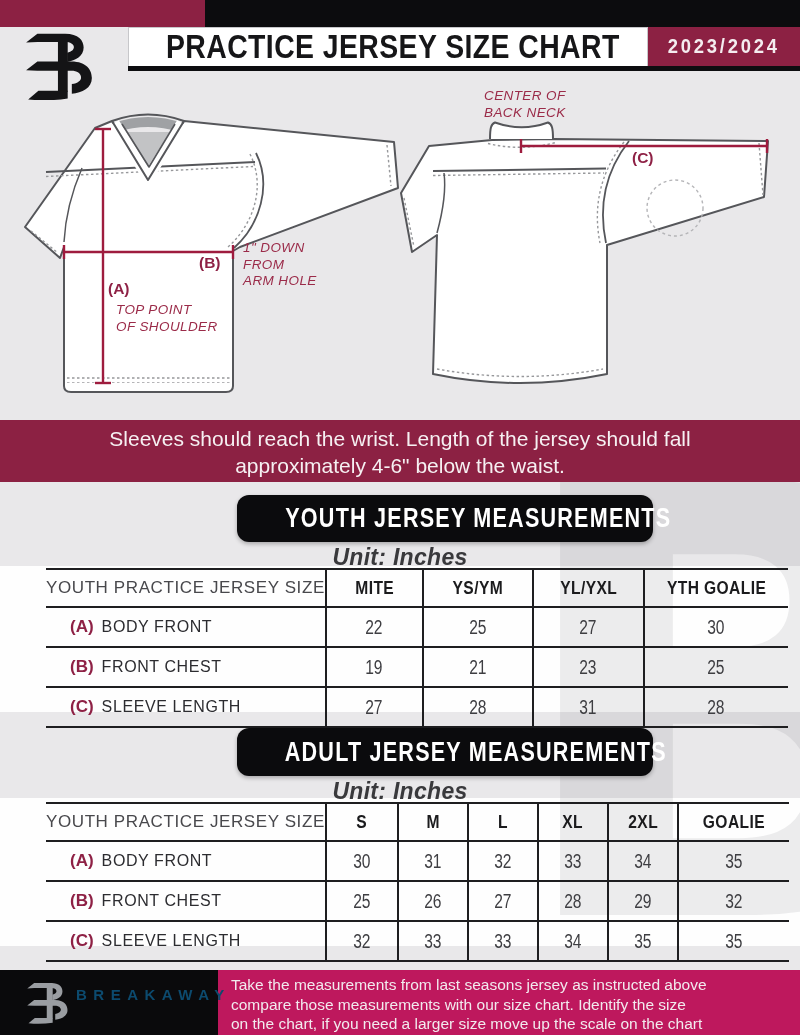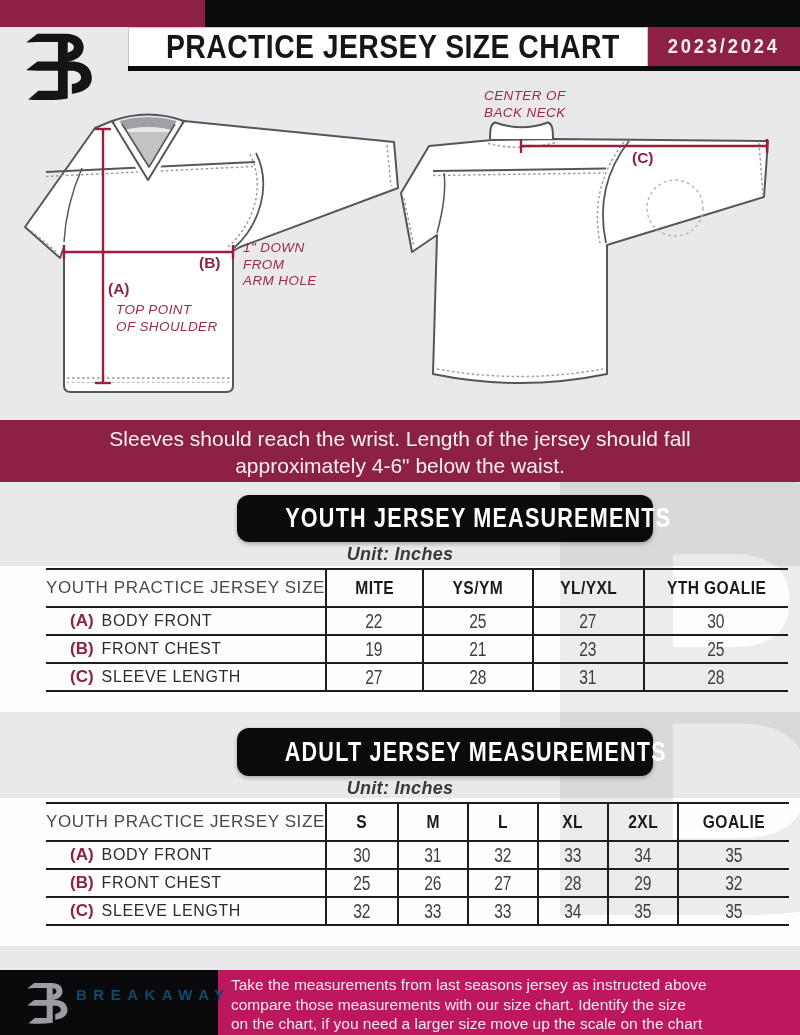--- a/index.html
+++ b/index.html
@@ -55,7 +55,7 @@
   }
   .unit {
     position:absolute; left:0; width:800px; text-align:center; z-index:3;
-    font-style:italic; font-weight:600; font-size:18px; color:#39393c; letter-spacing:0.3px;
+    font-style:italic; font-weight:600; font-size:23px; color:#39393c; letter-spacing:0.3px;
   }
   
   .size-table { position:absolute; border-collapse:collapse; table-layout:fixed; z-index:3; }

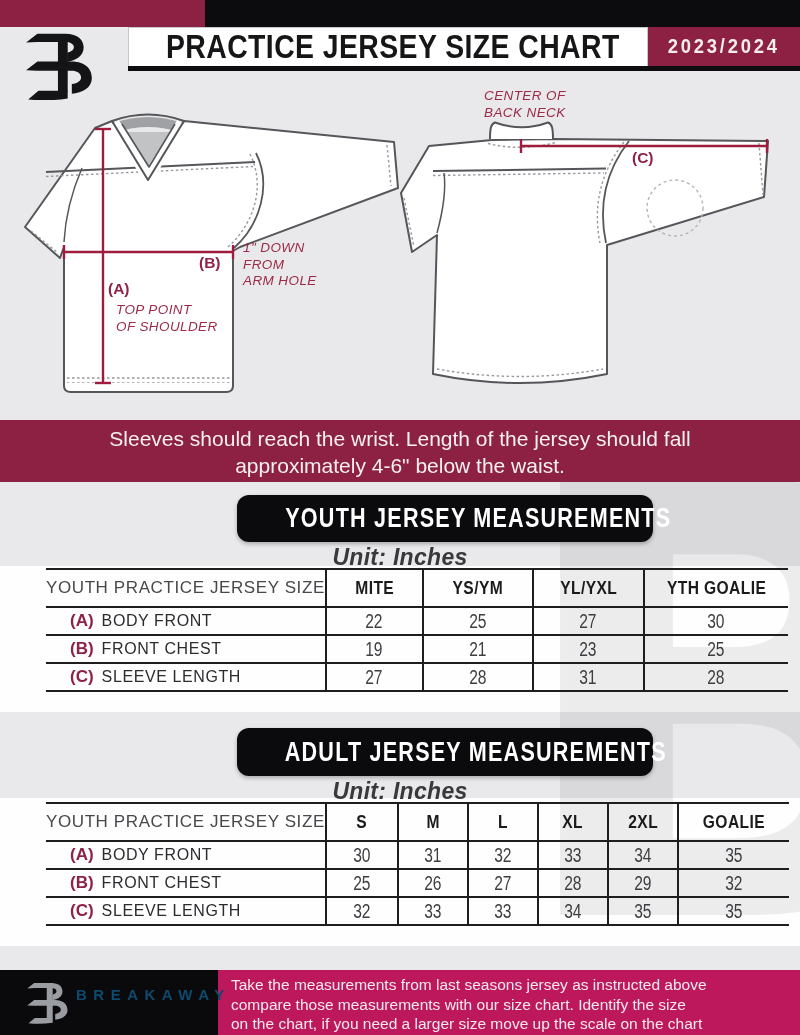--- a/index.html
+++ b/index.html
@@ -63,7 +63,7 @@
   .size-table tr.last td { border-bottom:2px solid #1e1e20; }
   .size-table td.valcell { border-left:2px solid #1e1e20; text-align:center; }
   .size-table tr.hdr td { height:38px; }
-  .size-table tr.data td { height:28px; }
+  .size-table tr.data td { height:40px; }
   .hdrlbl { padding-left:13px; }
   .sizelabel { font-size:17px; color:#48484c; letter-spacing:0.6px; white-space:nowrap; }
   .rowkey { font-weight:bold; color:#8e2145; font-size:17px; margin:0 8px 0 24px; }

